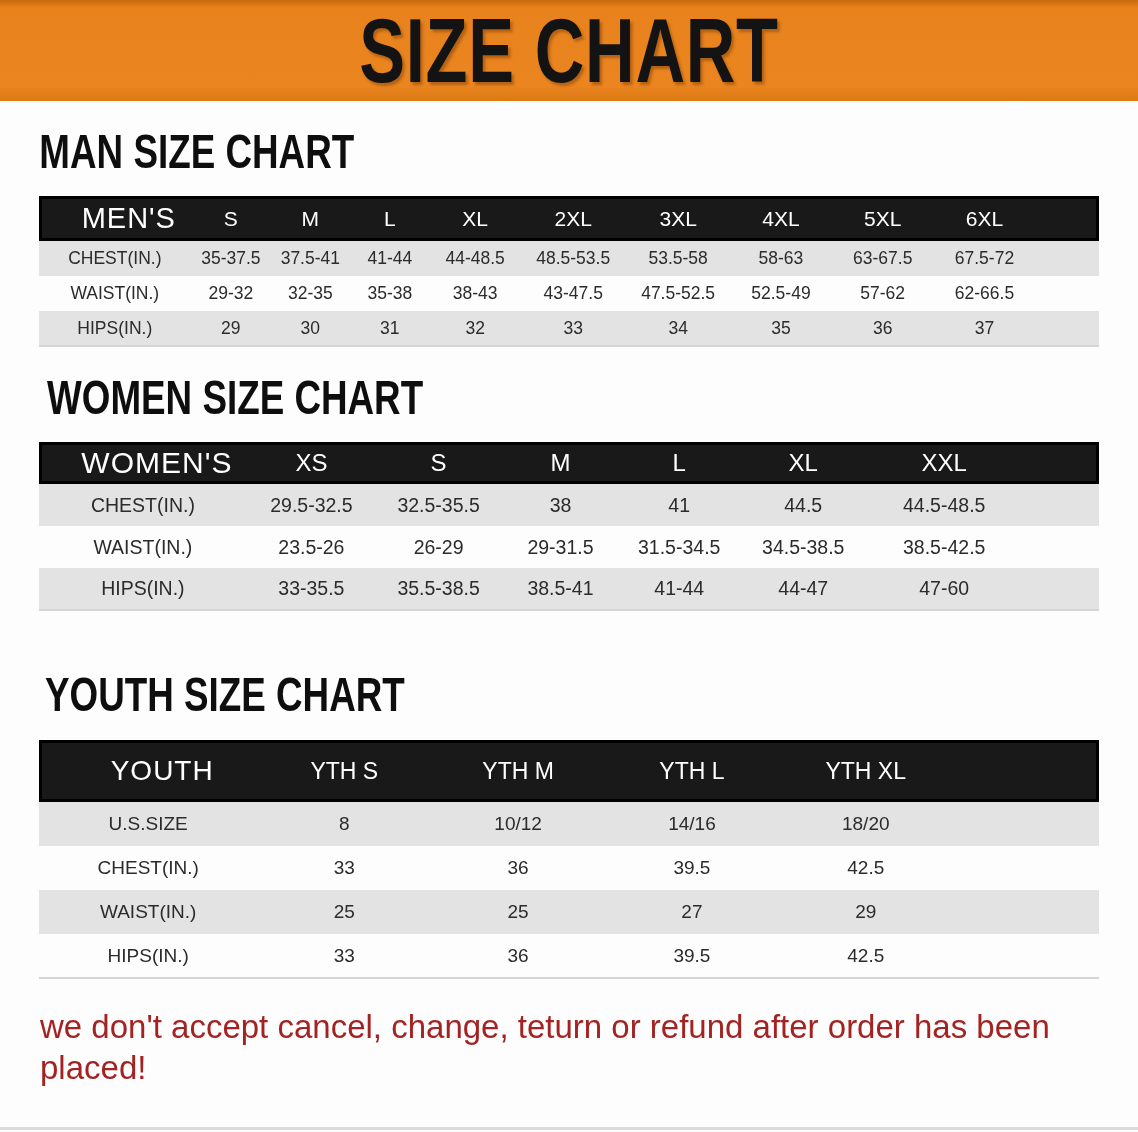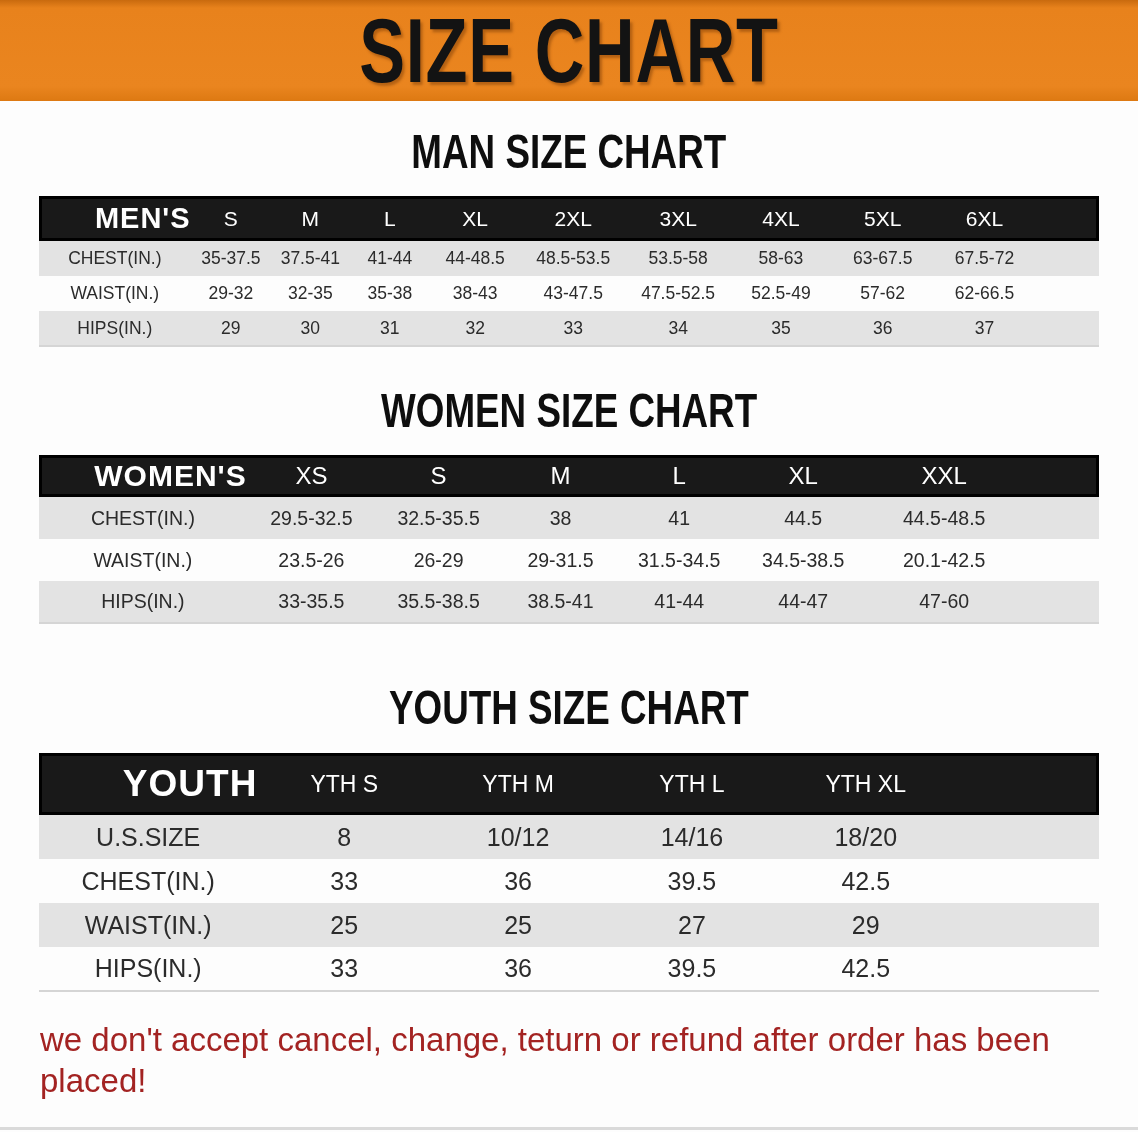--- a/index.html
+++ b/index.html
@@ -24,7 +24,7 @@
   }
 
   
-  .section-heading { text-align:center; line-height:48px; height:48px; }
+  .section-heading { line-height:48px; height:48px; }
   .section-heading > span {
     display:inline-block; font-size:46px; font-weight:700; white-space:nowrap;
     color:#0e0e0e; transform:scale(0.80,1.06); letter-spacing:0;

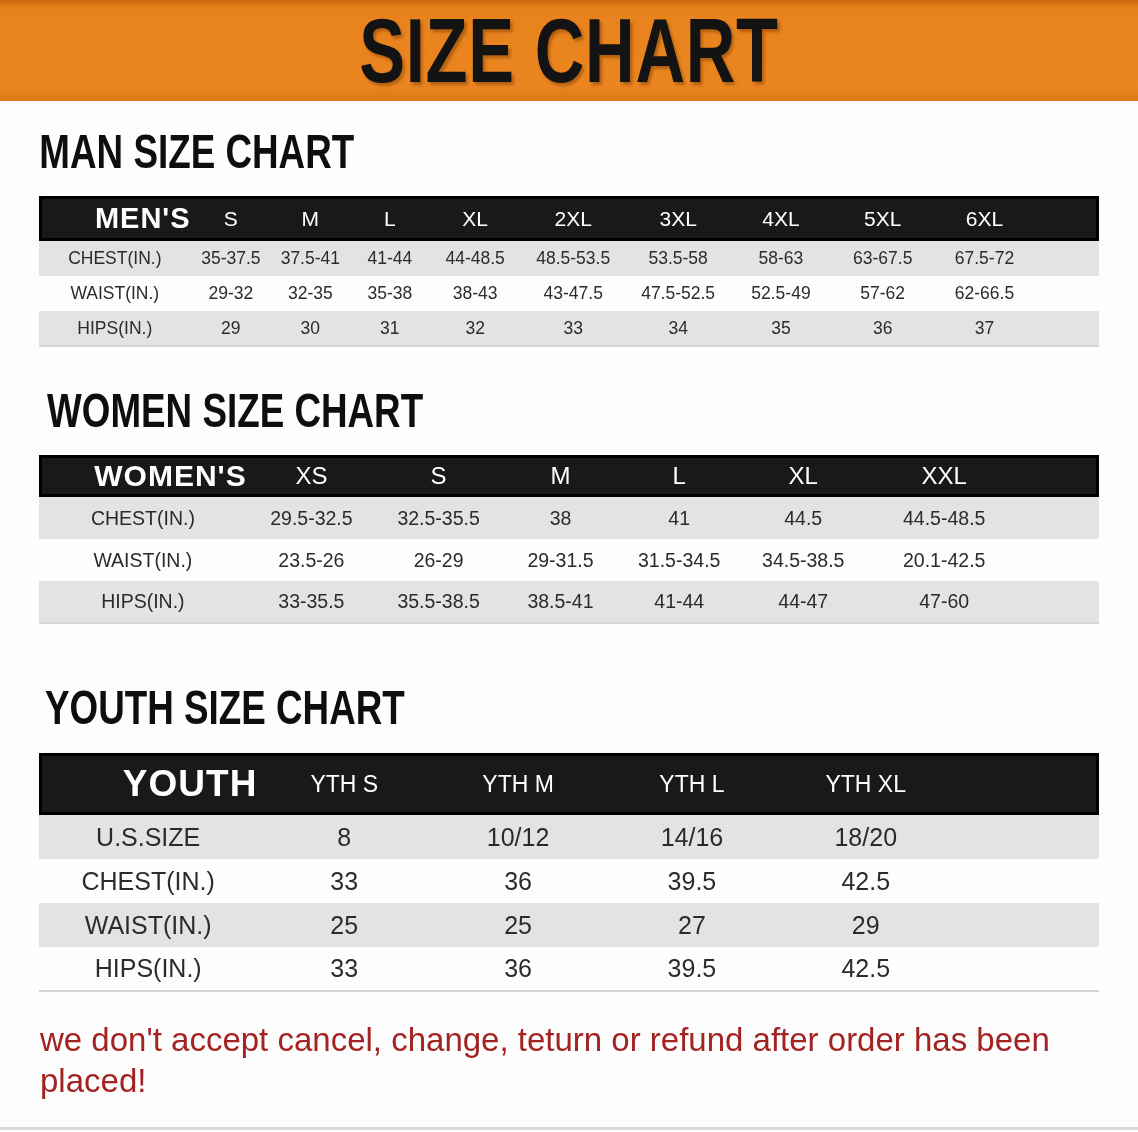--- a/index.html
+++ b/index.html
@@ -40,7 +40,7 @@
   }
   table.size-table thead tr { background:#191919; box-shadow:inset 0 0 0 3px #000; }
   table.size-table th { color:#ffffff; font-weight:400; text-align:center; padding:0; }
-  table.size-table th.who { text-align:right; padding-left:28px; font-weight:700; letter-spacing:1px; }
+  table.size-table th.who { text-align:center; padding-left:28px; font-weight:400; letter-spacing:1px; }
   table.size-table td { text-align:center; color:#2b2b2b; padding:0; }
   tr.gray td { background:#e3e3e3; }
 

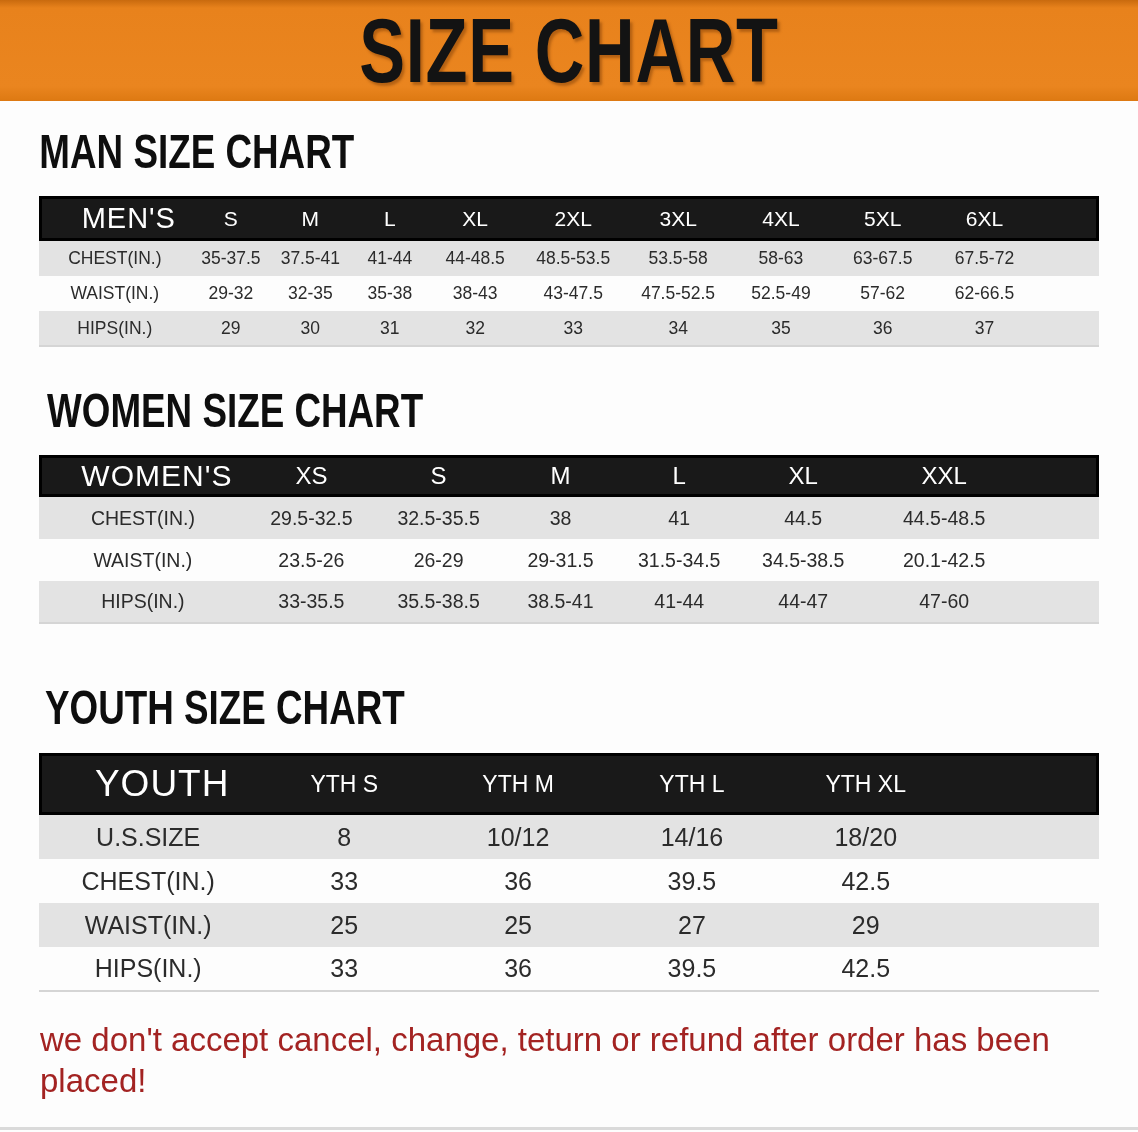--- a/index.html
+++ b/index.html
@@ -30,7 +30,7 @@
     color:#0e0e0e; transform:scale(0.80,1.06); letter-spacing:0;
   }
   .heading-men   { margin:26px 0 21px; }
-  .heading-women { margin:39px 0 21px; }
+  .heading-women { margin:26px 0 21px; }
   .heading-youth { margin:59px 0 22px; }
 
   

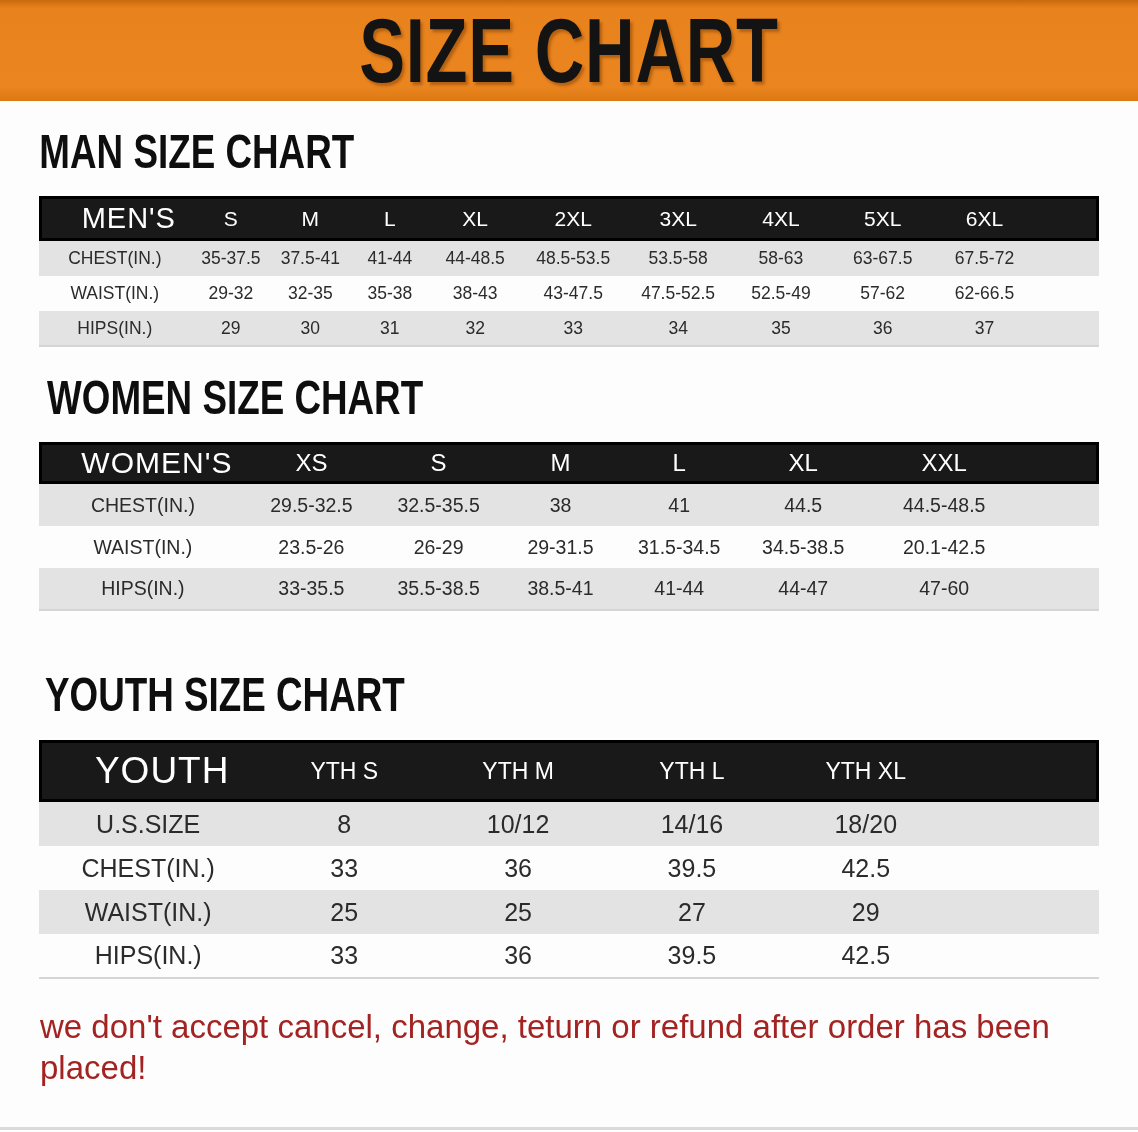--- a/index.html
+++ b/index.html
@@ -183,7 +183,7 @@
       <td>29-31.5</td>
       <td>31.5-34.5</td>
       <td>34.5-38.5</td>
-      <td>20.1-42.5</td>
+      <td>38.5-42.5</td>
       <td></td>
     </tr>
     <tr class="gray">

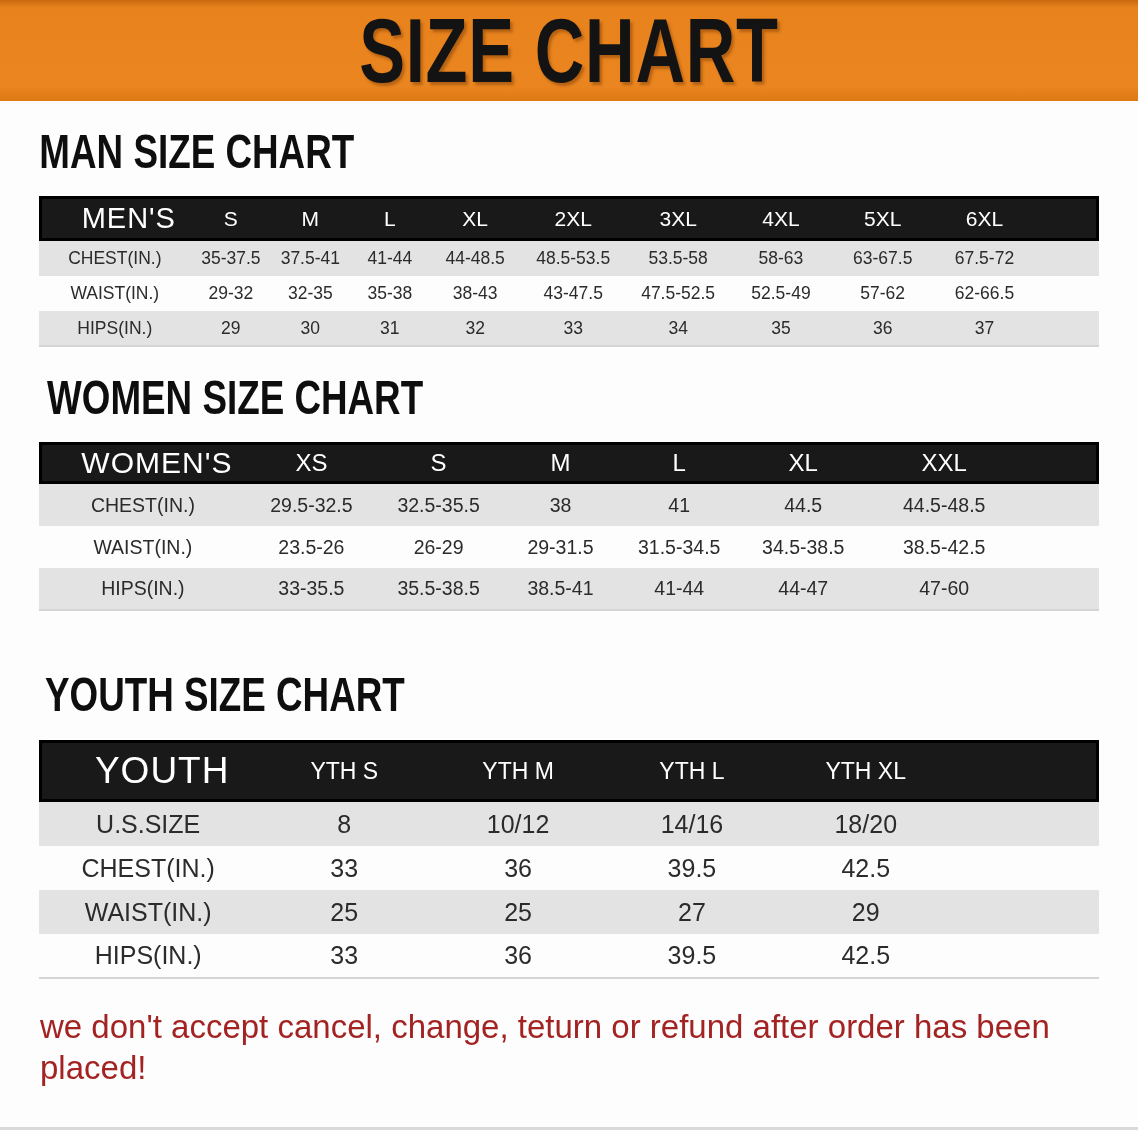--- a/index.html
+++ b/index.html
@@ -48,7 +48,7 @@
   .men   tbody tr { height:35px; }  .men   td { font-size:17.5px; }
   .women thead tr { height:42px; }  .women th { font-size:24px; }  .women th.who { font-size:30px; }
   .women tbody tr { height:42px; }  .women td { font-size:19.5px; }
-  .youth thead tr { height:62px; }  .youth th { font-size:23px; }  .youth th.who { font-size:37px; }
+  .youth thead tr { height:62px; }  .youth th { font-size:23px; }  .youth th.who { font-size:28px; }
   .youth tbody tr { height:44px; }  .youth td { font-size:25px; }
 
   

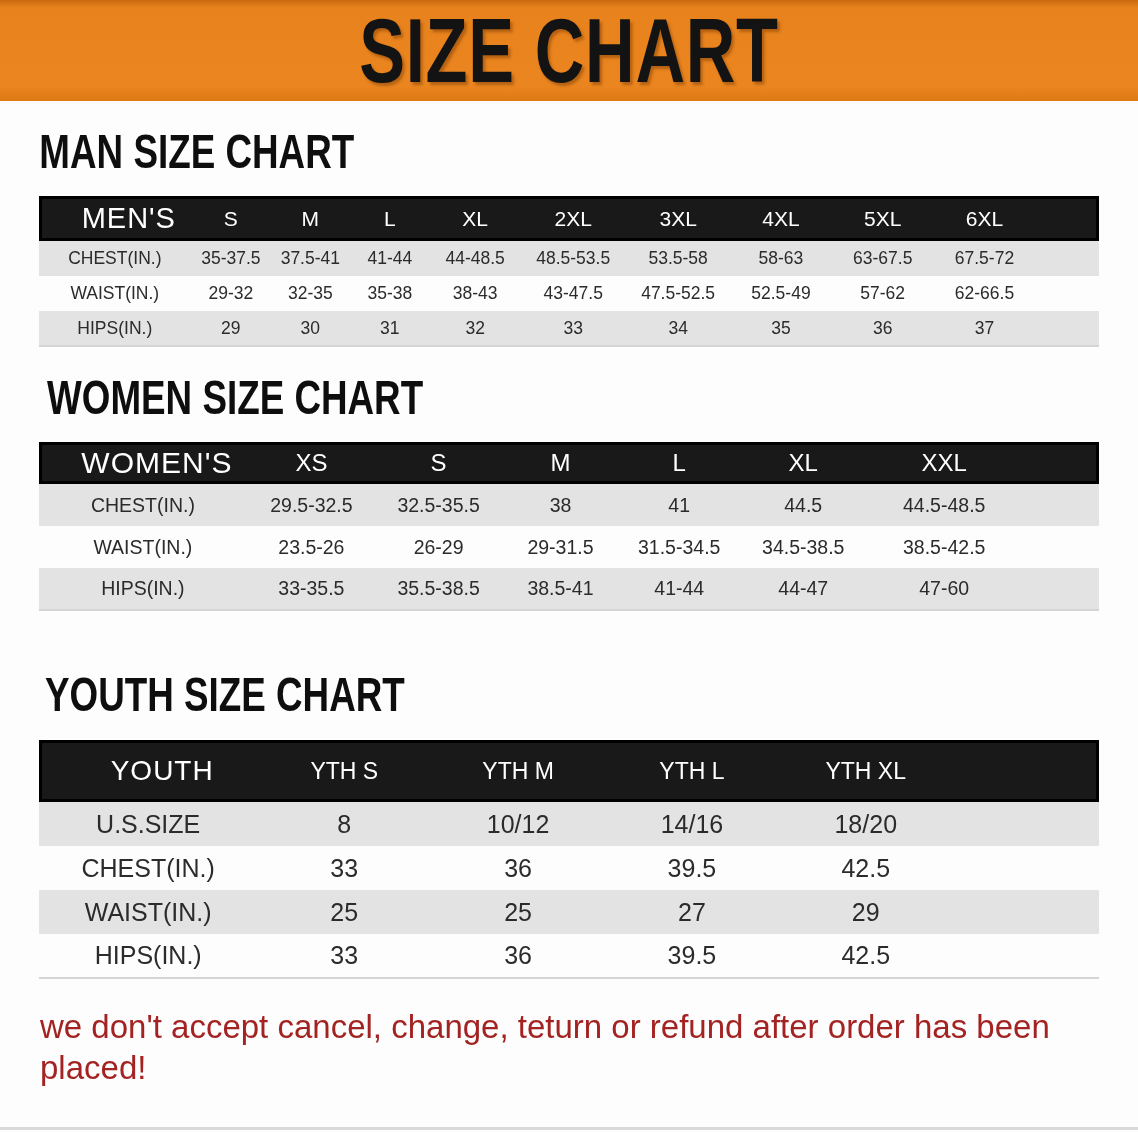--- a/index.html
+++ b/index.html
@@ -49,7 +49,7 @@
   .women thead tr { height:42px; }  .women th { font-size:24px; }  .women th.who { font-size:30px; }
   .women tbody tr { height:42px; }  .women td { font-size:19.5px; }
   .youth thead tr { height:62px; }  .youth th { font-size:23px; }  .youth th.who { font-size:28px; }
-  .youth tbody tr { height:44px; }  .youth td { font-size:25px; }
+  .youth tbody tr { height:44px; }  .youth td { font-size:19px; }
 
   
   .footer { margin:28px 38px 0 40px; color:#a32322; font-size:33px; line-height:1.24; }

